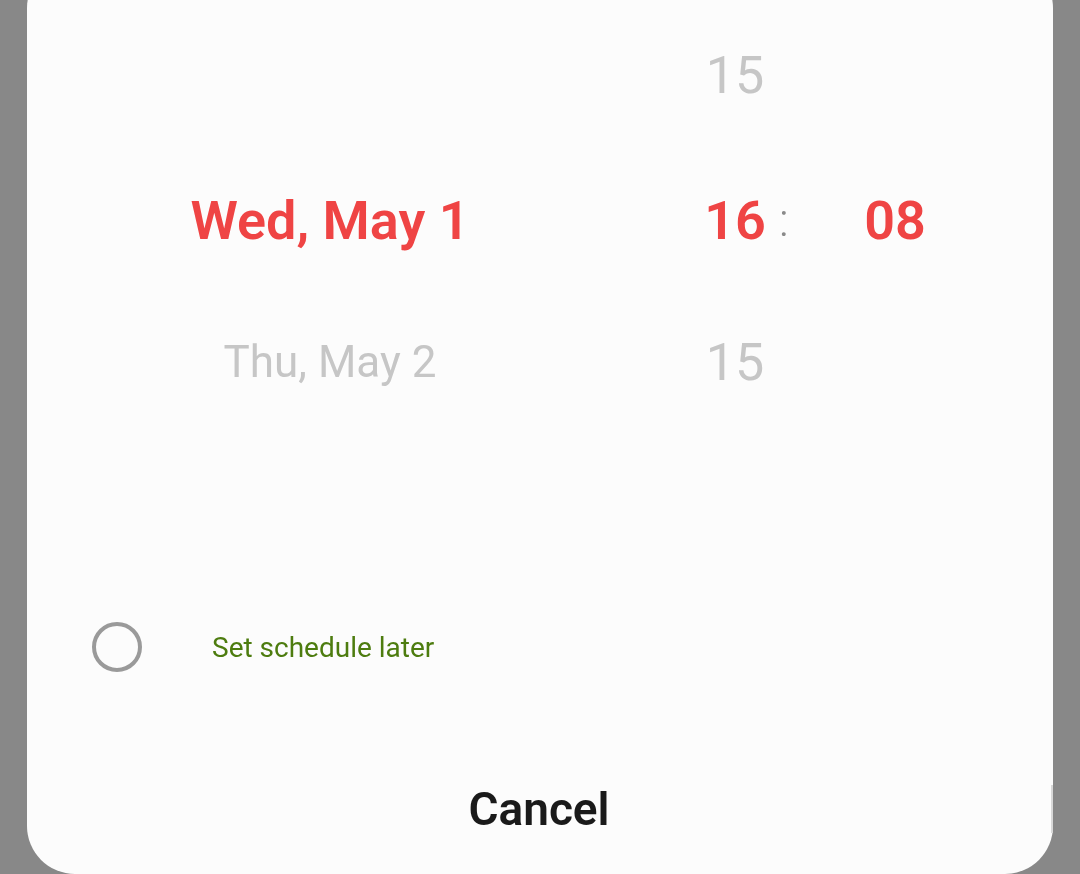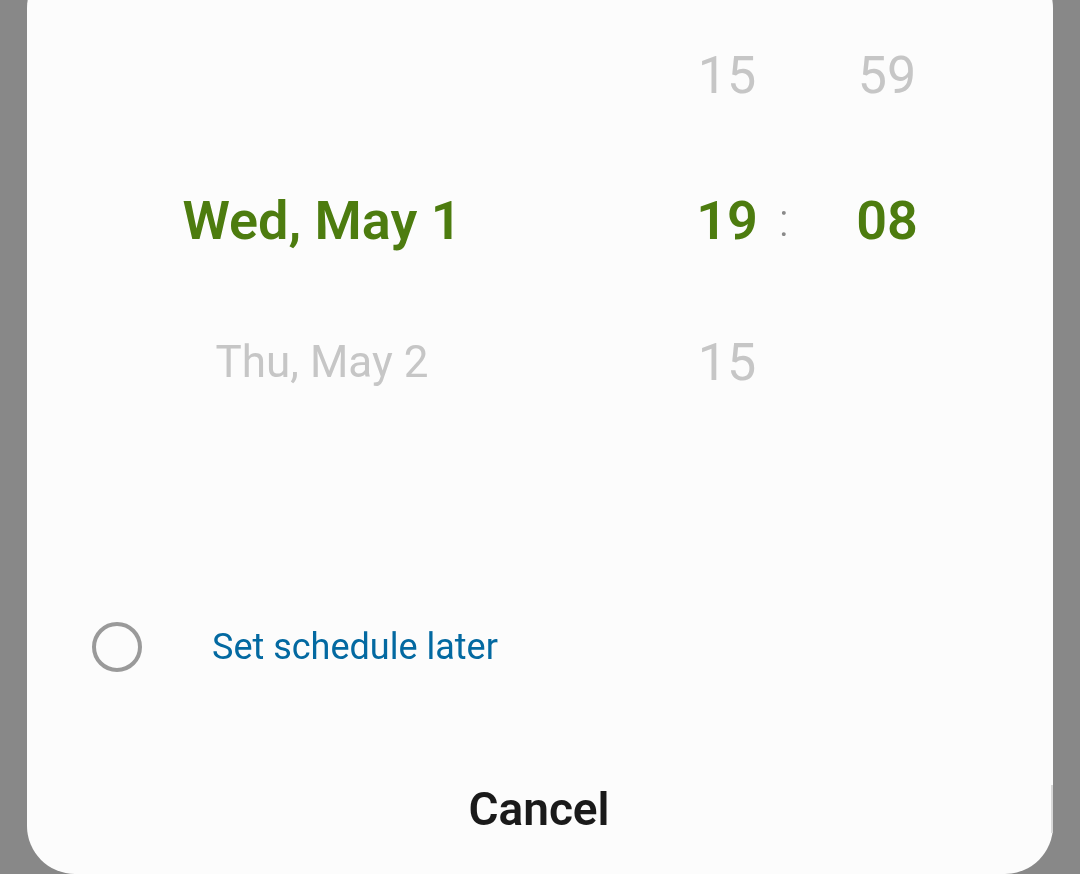--- a/index.html
+++ b/index.html
@@ -36,7 +36,7 @@
 
     .picker-row {
       position: absolute;
-      left: 0;
+      left: 8px;
       right: 0;
       display: flex;
       align-items: center;

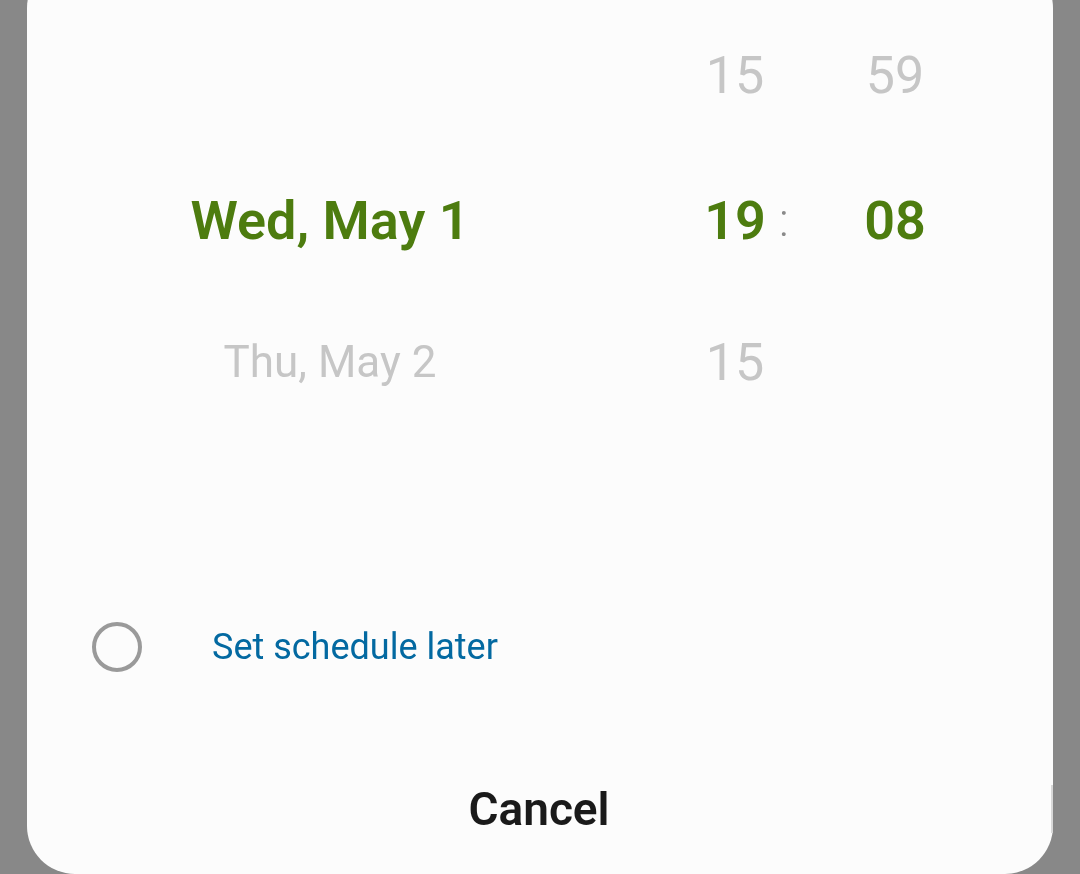--- a/index.html
+++ b/index.html
@@ -173,7 +173,6 @@
     <div class="picker-row prev">
       <div class="date-col"></div>
       <div class="hour-col">15</div>
-      <div class="minute-col">59</div>
     </div>
 
     <div class="picker-row current">

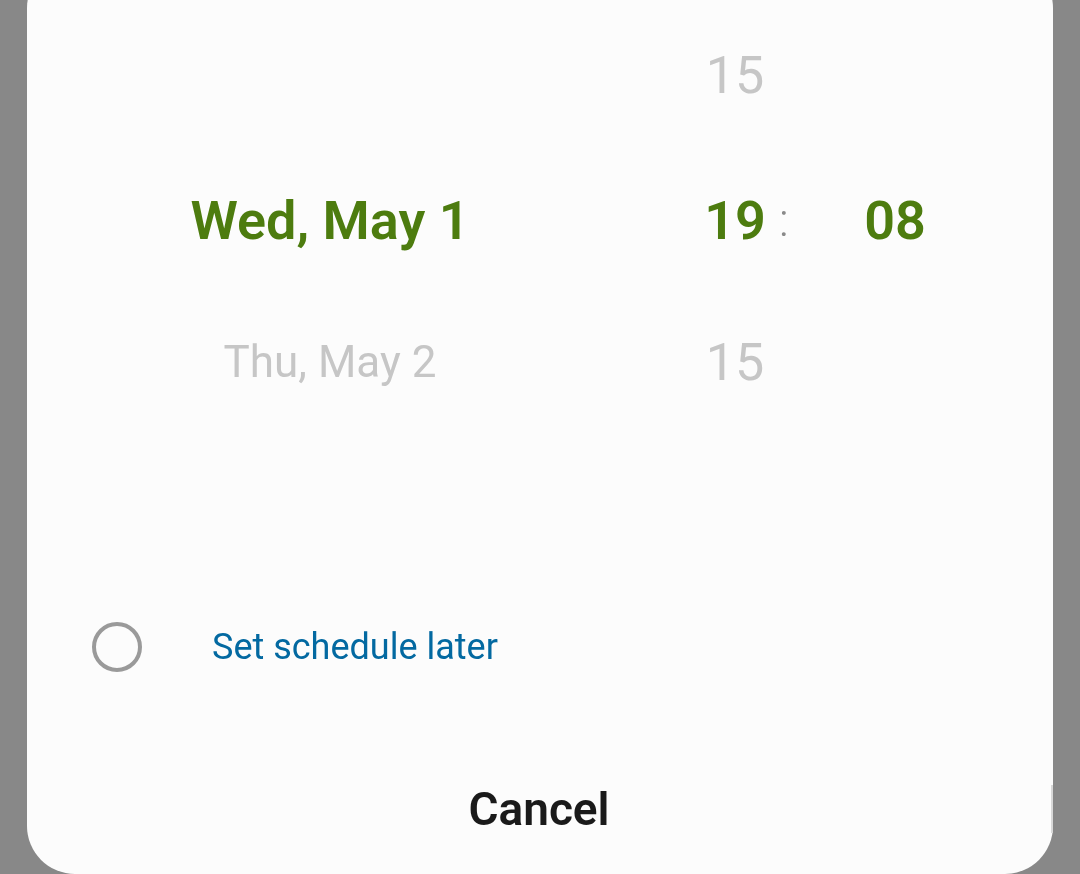--- a/index.html
+++ b/index.html
@@ -106,7 +106,7 @@
     .current .date-col,
     .current .hour-col,
     .current .minute-col {
-      color: #4d7c0f;
+      color: #ef4444;
       font-weight: 600;
       font-size: 54px;
     }

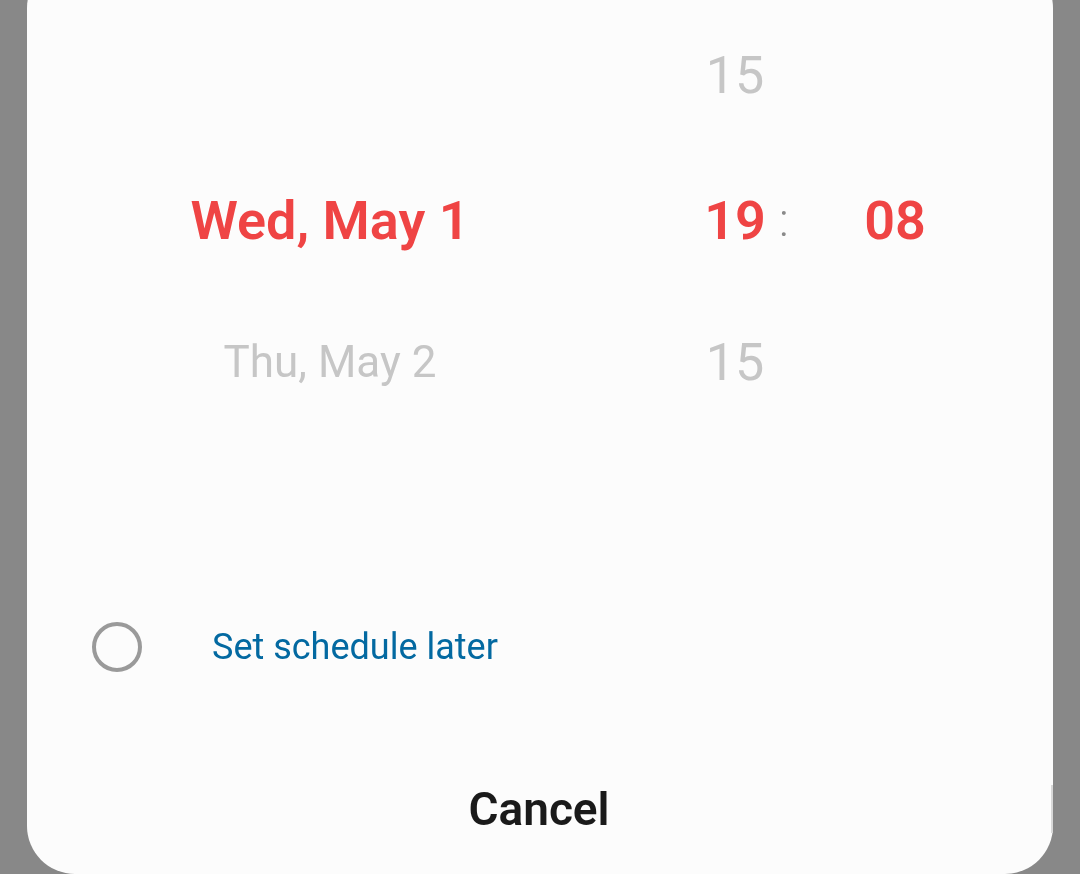--- a/index.html
+++ b/index.html
@@ -177,7 +177,7 @@
 
     <div class="picker-row current">
       <div class="date-col">Wed, May 1</div>
-      <div class="hour-col">19</div>
+      <div class="hour-col">16</div>
       <div class="minute-col">08</div>
     </div>
 

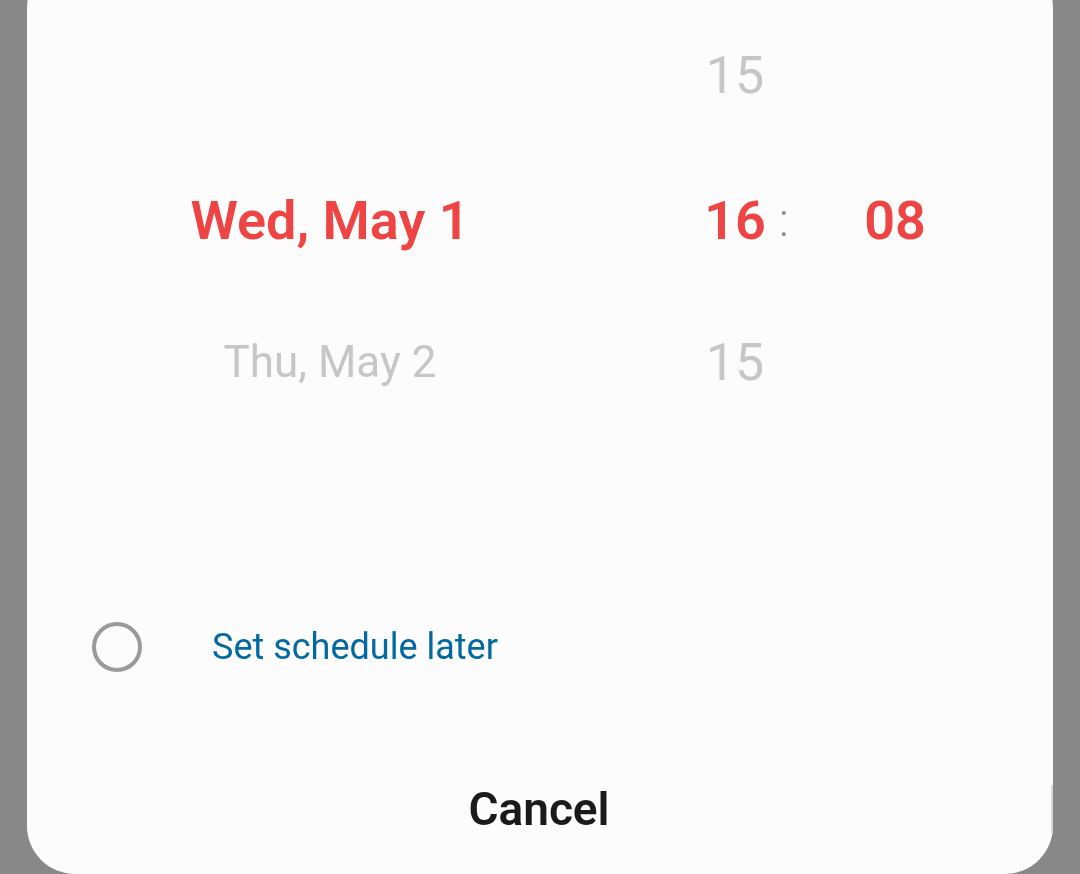--- a/index.html
+++ b/index.html
@@ -129,8 +129,8 @@
     }
 
     .schedule-later-label {
-      font-size: 36px;
-      color: #0369a1;
+      font-size: 28px;
+      color: #4d7c0f;
       font-weight: 400;
     }
 

